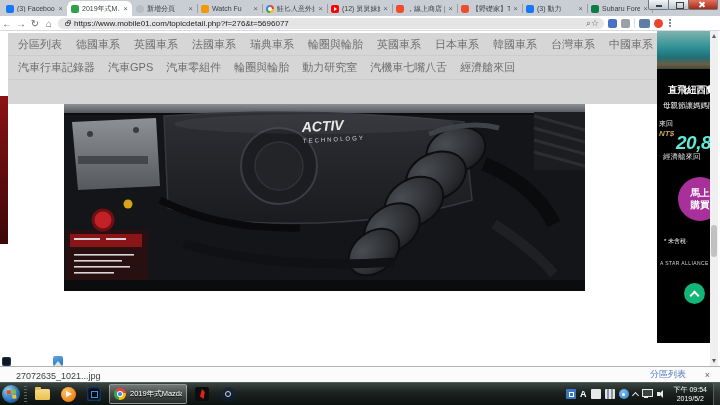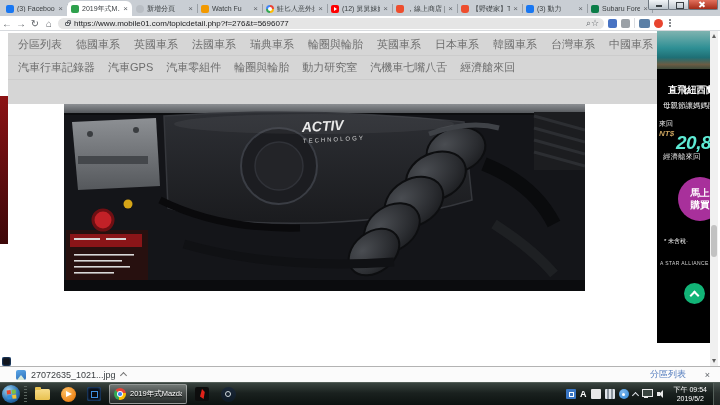--- a/index.html
+++ b/index.html
@@ -94,7 +94,7 @@
 
   
   .shelf { position:absolute; left:0; top:366px; width:720px; height:16px; background:#fbfbfb; border-top:1px solid #b3b3b3; display:flex; align-items:center; }
-  .dl-item { display:flex; align-items:center; gap:5px; margin-left:16px; }
+  .dl-item { display:flex; align-items:center; gap:5px; margin-left:16px;flex-direction:column; }
   .dl-thumb { width:10px; height:10px; border-radius:2px; background:linear-gradient(160deg,#5aa7e8,#2e6fb8); position:relative; overflow:hidden; }
   .dl-thumb:after { content:""; position:absolute; left:1px; bottom:0; border-left:4px solid transparent; border-right:4px solid transparent; border-bottom:5px solid #d9ead9; }
   .dl-name { font-size:9px; color:#3c4043; }

